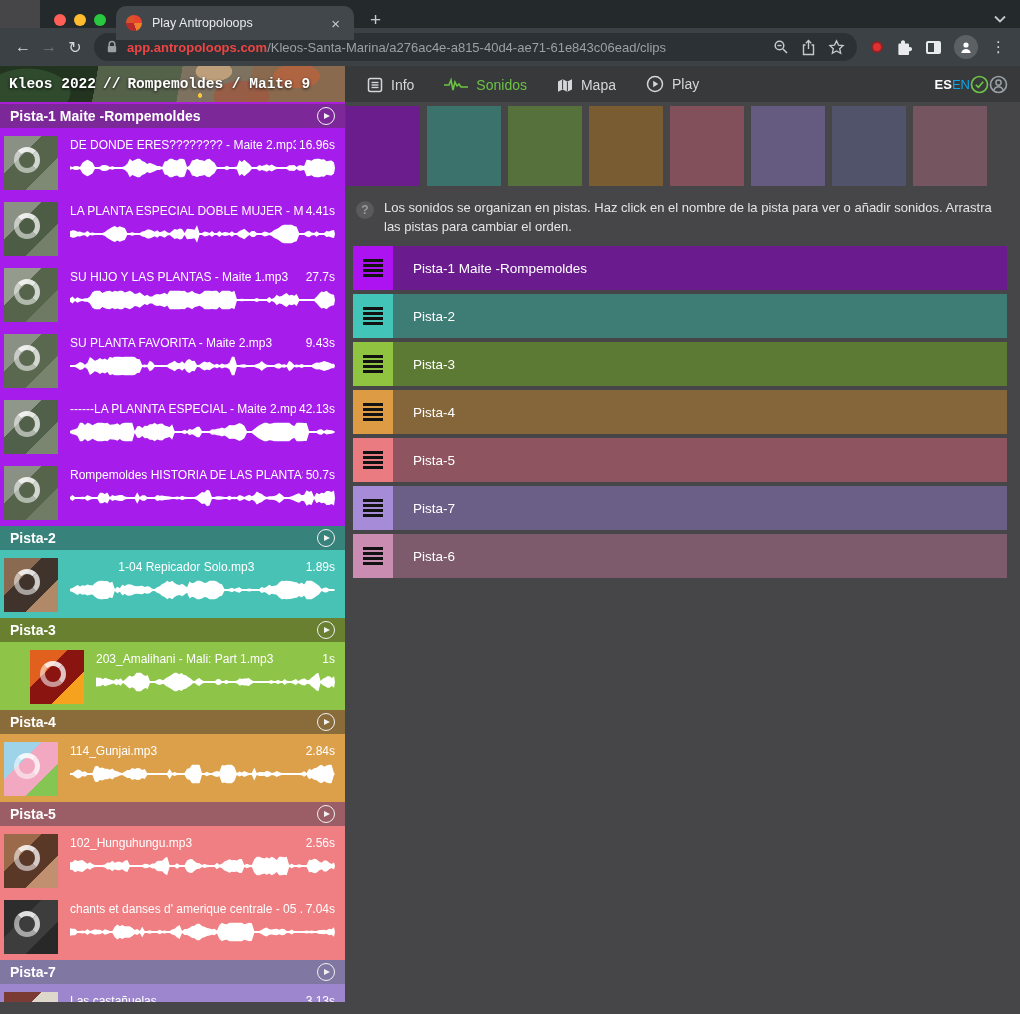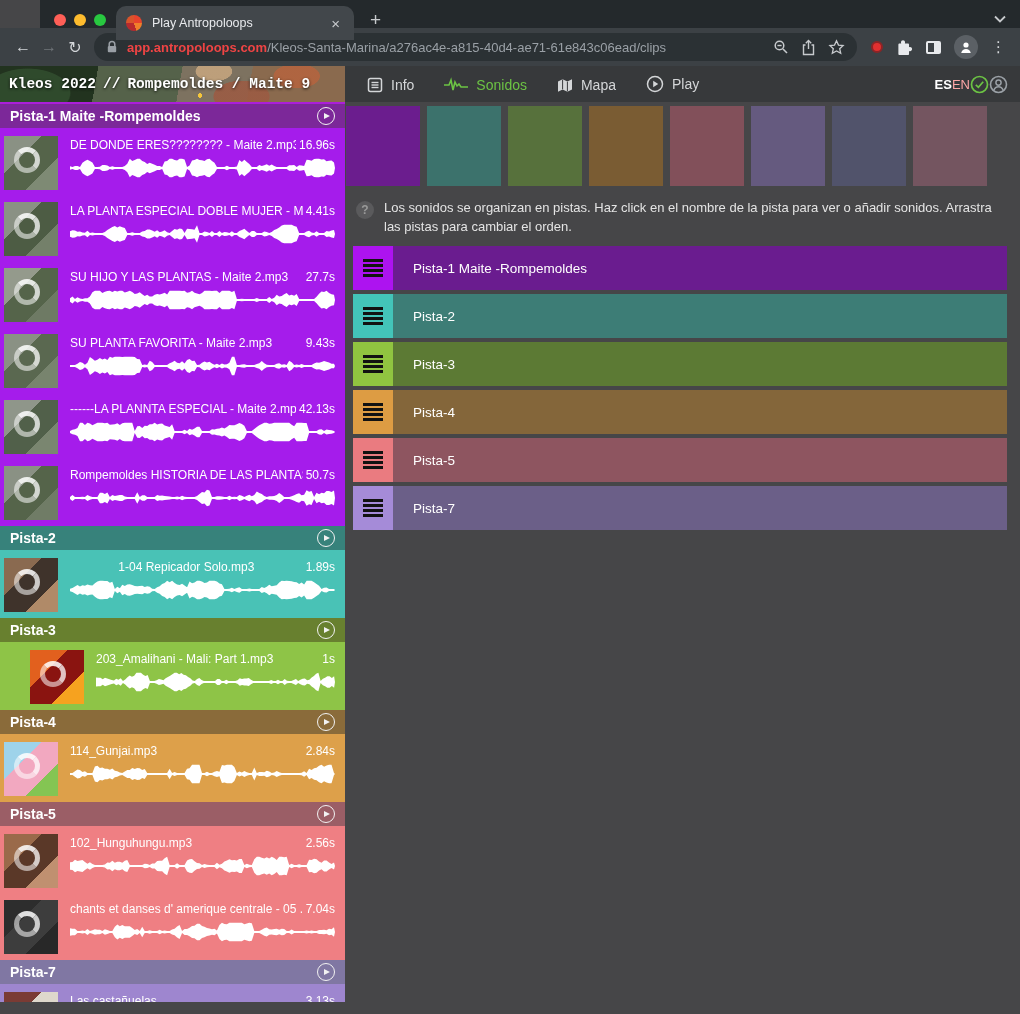--- a/index.html
+++ b/index.html
@@ -54,7 +54,7 @@
   .nav-item.active { color:#6cc344; }
   .header-right { margin-left:auto; display:flex; align-items:center; padding-right:12px; }
   .lang-es { color:#fff; font-weight:bold; font-size:13px; }
-  .lang-en { color:#fca5a5; font-size:13px; }
+  .lang-en { color:#0ea5e9; font-size:13px; }
 
   
   .content { display:flex; height:900px; }

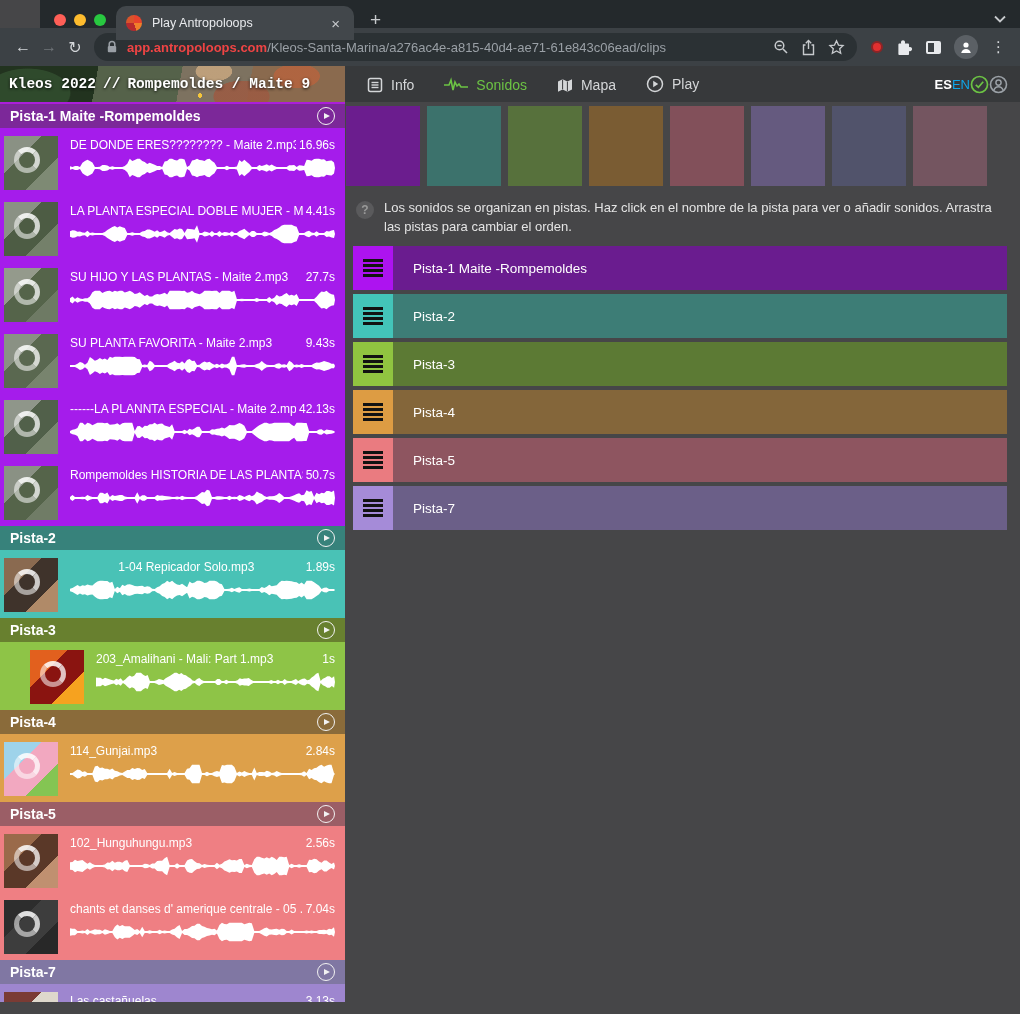--- a/index.html
+++ b/index.html
@@ -263,7 +263,7 @@
     </div>
     <div class="clip-main">
       <div class="clip-top">
-        <span class="clip-title">SU HIJO Y LAS PLANTAS - Maite 2.mp3</span>
+        <span class="clip-title">SU HIJO Y LAS PLANTAS - Maite 1.mp3</span>
         <span class="clip-dur">27.7s</span>
       </div>
       <svg class="wave" viewBox="0 0 266 18" preserveAspectRatio="none">

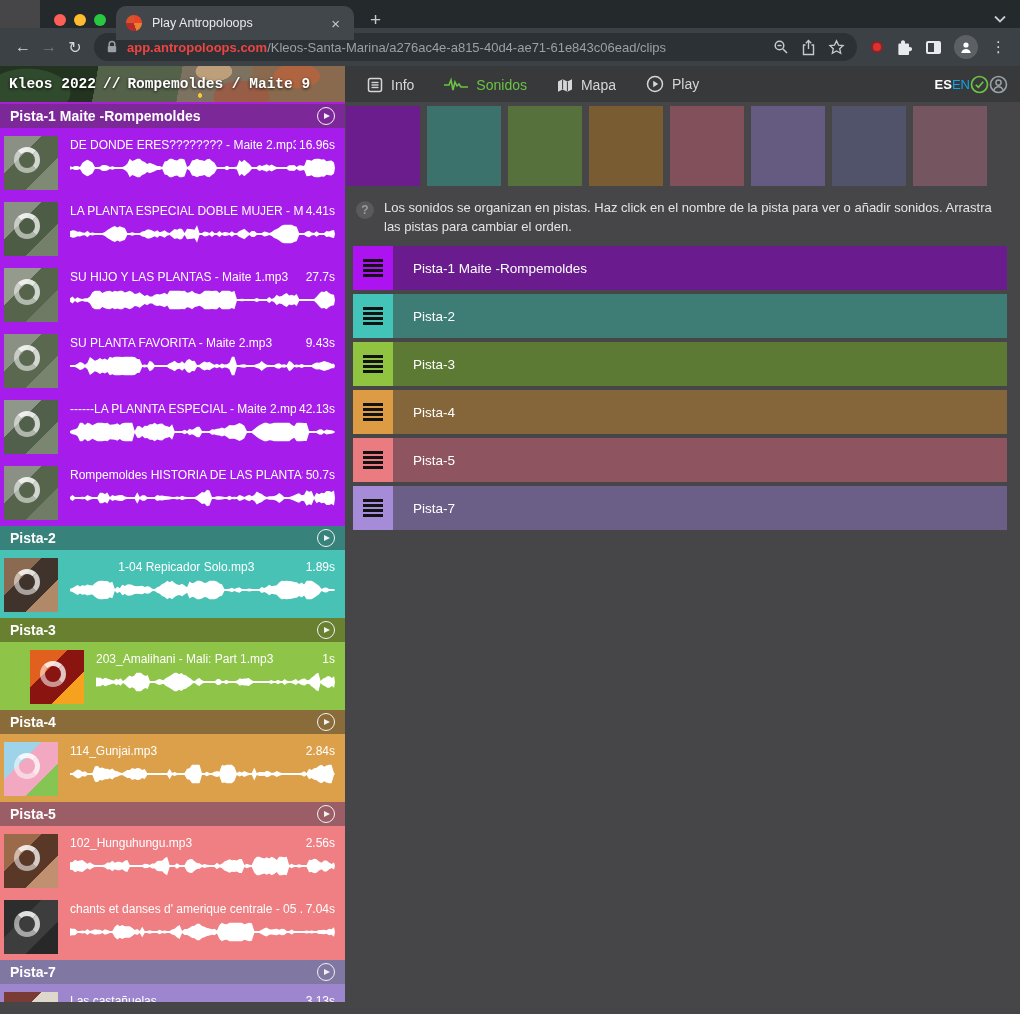--- a/index.html
+++ b/index.html
@@ -529,6 +529,14 @@
   </div>
 
 
+  <div class="track-row">
+    <div class="handle" style="background: rgb(202, 140, 176);">
+      <span class="hamb"></span>
+    </div>
+    <div class="bar" style="background: rgb(125, 90, 108);">
+            <span class="track-label">Pista-6</span>
+          </div>
+  </div>
 </div>
   </main>
 </div>

